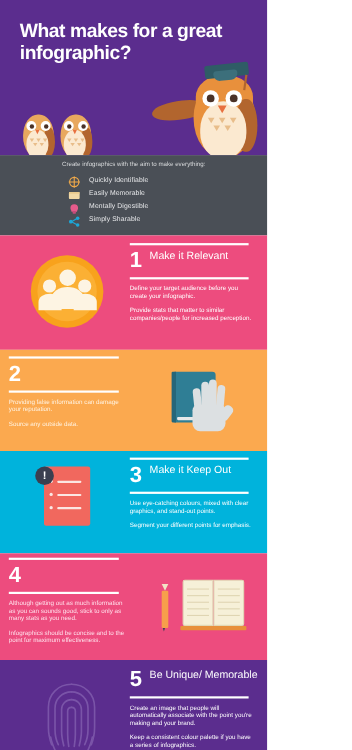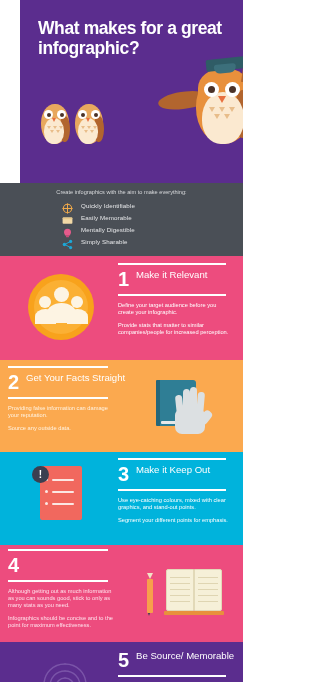--- a/index.html
+++ b/index.html
@@ -12,7 +12,7 @@
 
   
   .header {
-    background: #5B2D8E; height: 183px; position: relative; overflow: hidden; margin-left: 20px;
+    background: #5B2D8E; height: 141px; position: relative; overflow: hidden;
   }
   .header-title {
     color: #fff; font-weight: bold; font-size: 17.5px; line-height: 20px;

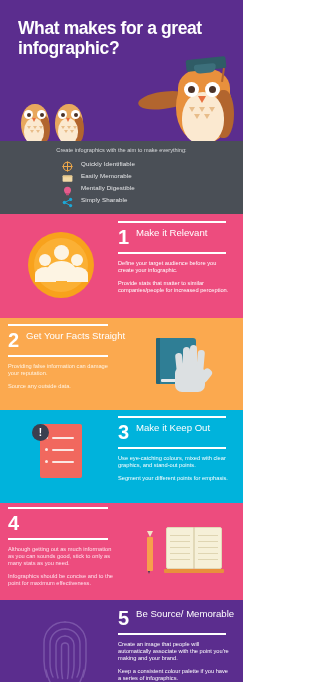--- a/index.html
+++ b/index.html
@@ -264,7 +264,6 @@
       <div class="rule short"></div>
       <div class="head-row">
         <div class="num">2</div>
-        <div class="htitle">Get Your Facts Straight</div>
       </div>
       <div class="rule short"></div>
       <div class="body-p">Providing false information can damage your reputation.</div>

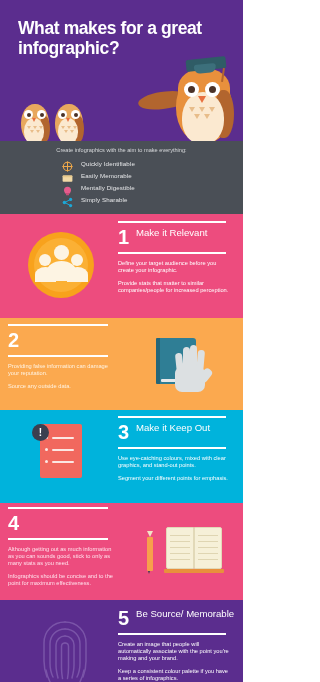--- a/index.html
+++ b/index.html
@@ -367,7 +367,7 @@
     <div class="txtcol right" style="top:4px;">
       <div class="head-row">
         <div class="num">5</div>
-        <div class="htitle">Be Source/ Memorable</div>
+        <div class="htitle">Be Unique/ Memorable</div>
       </div>
       <div class="rule"></div>
       <div class="body-p">Create an image that people will automatically associate with the point you're making and your brand.</div>

